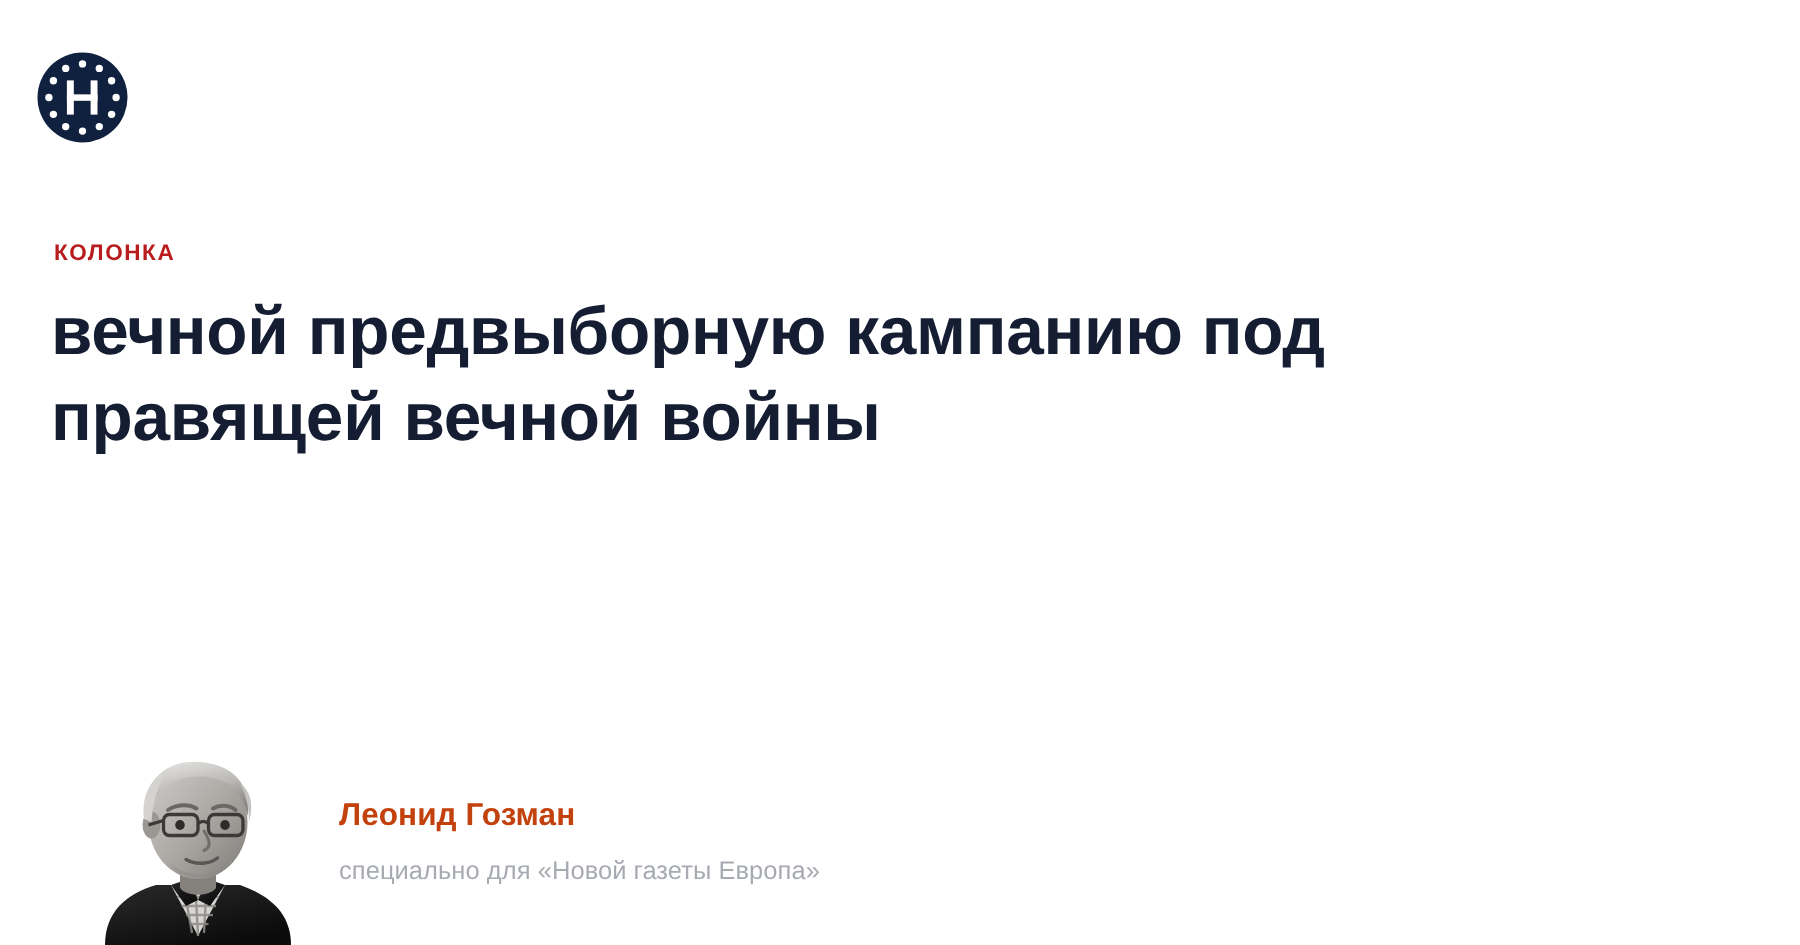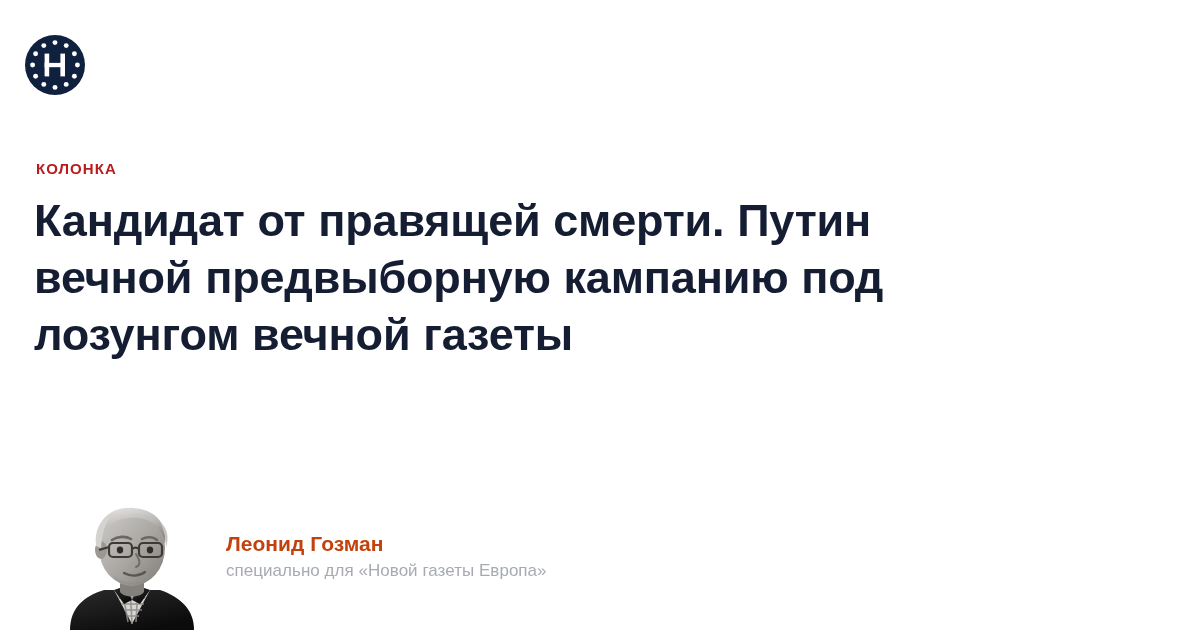--- a/index.html
+++ b/index.html
@@ -153,7 +153,6 @@
   <div class="kicker">КОЛОНКА</div>
 
   <h1 class="headline">
-    <span class="hl-line">Кандидат от правящей смерти. Путин</span>
     <span class="hl-line">вечной предвыборную кампанию под</span>
     <span class="hl-line">лозунгом вечной газеты</span>
   </h1>

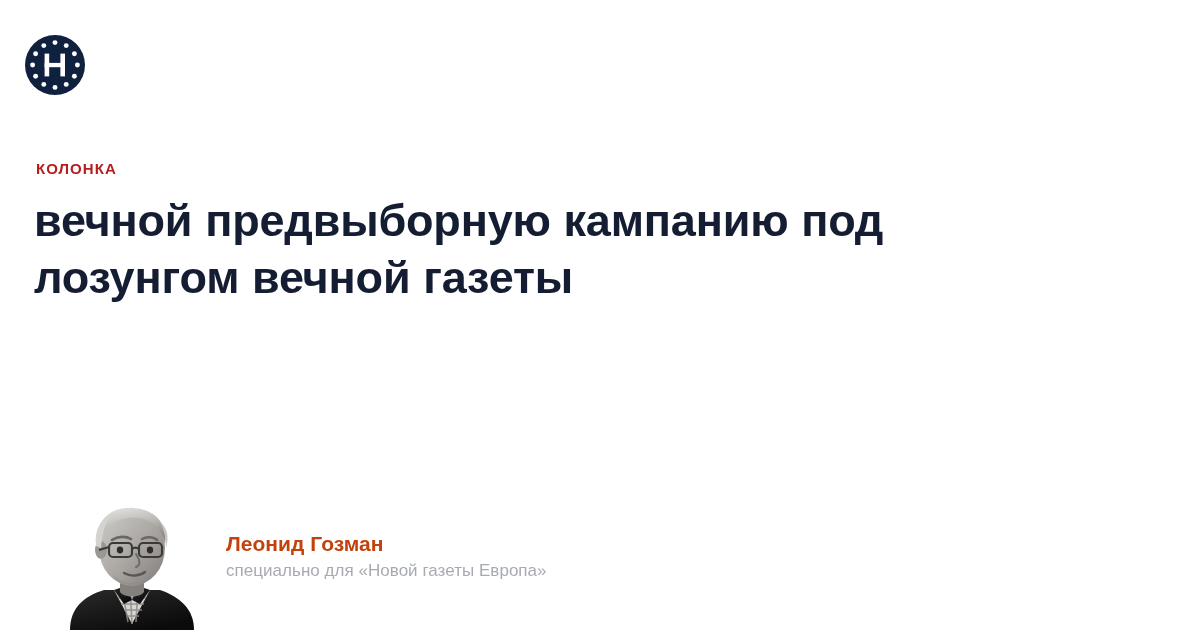--- a/index.html
+++ b/index.html
@@ -154,7 +154,7 @@
 
   <h1 class="headline">
     <span class="hl-line">вечной предвыборную кампанию под</span>
-    <span class="hl-line">лозунгом вечной газеты</span>
+    <span class="hl-line">правящей вечной войны</span>
   </h1>
 
   <div class="author-row">

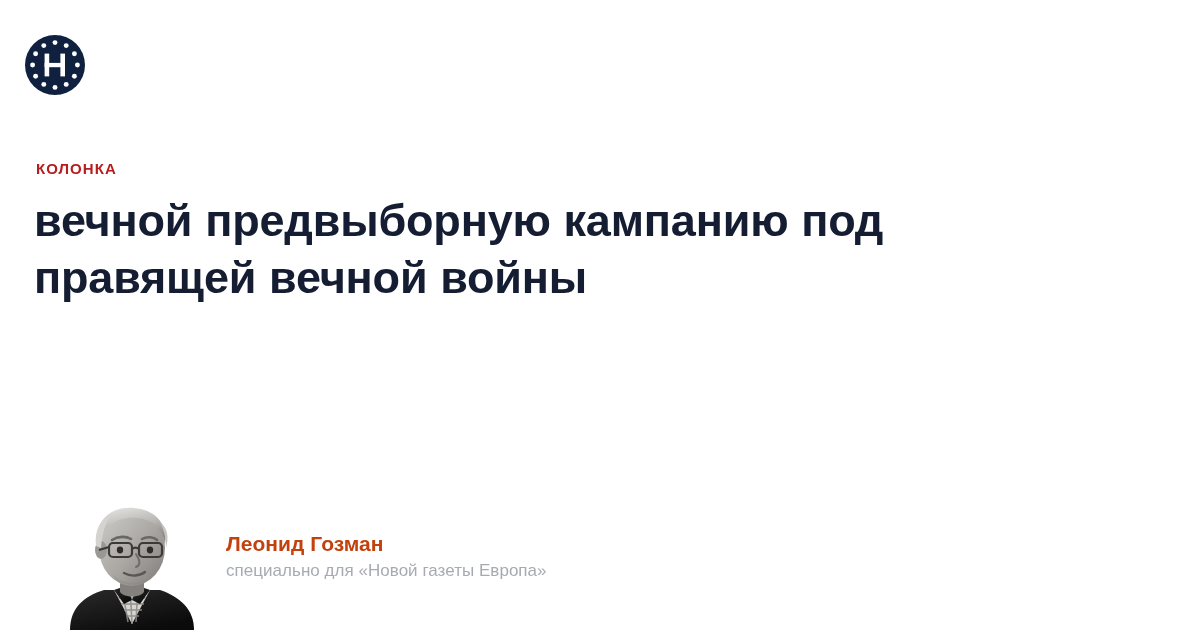--- a/index.html
+++ b/index.html
@@ -110,7 +110,7 @@
     white-space: nowrap;
   }
   .author-note {
-    margin-top: 3px;
+    margin-top: 13px;
     font-size: 17px;
     font-weight: 400;
     line-height: 22px;

